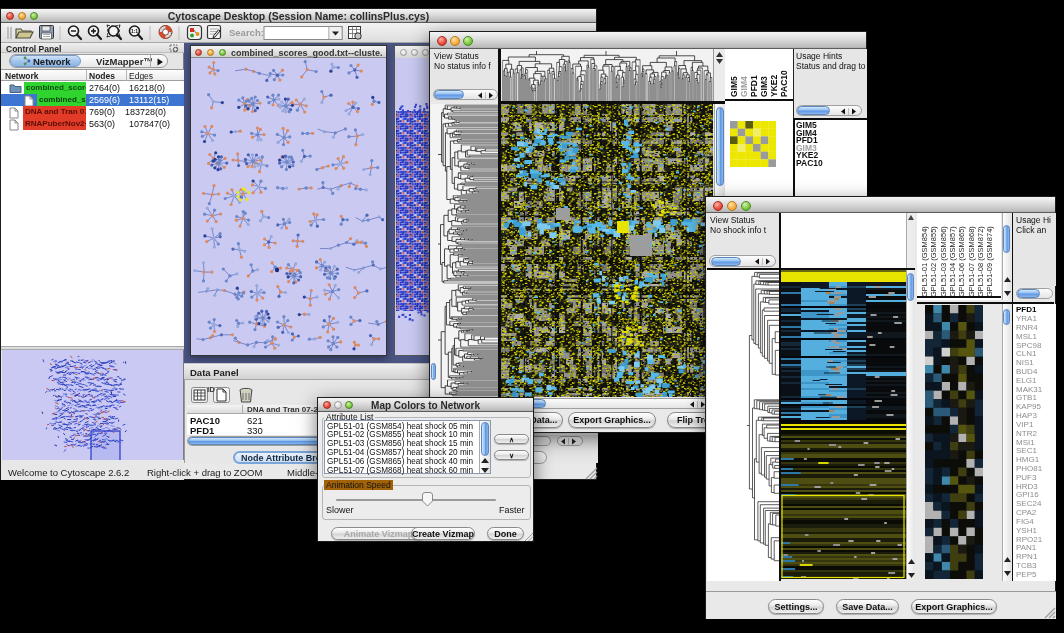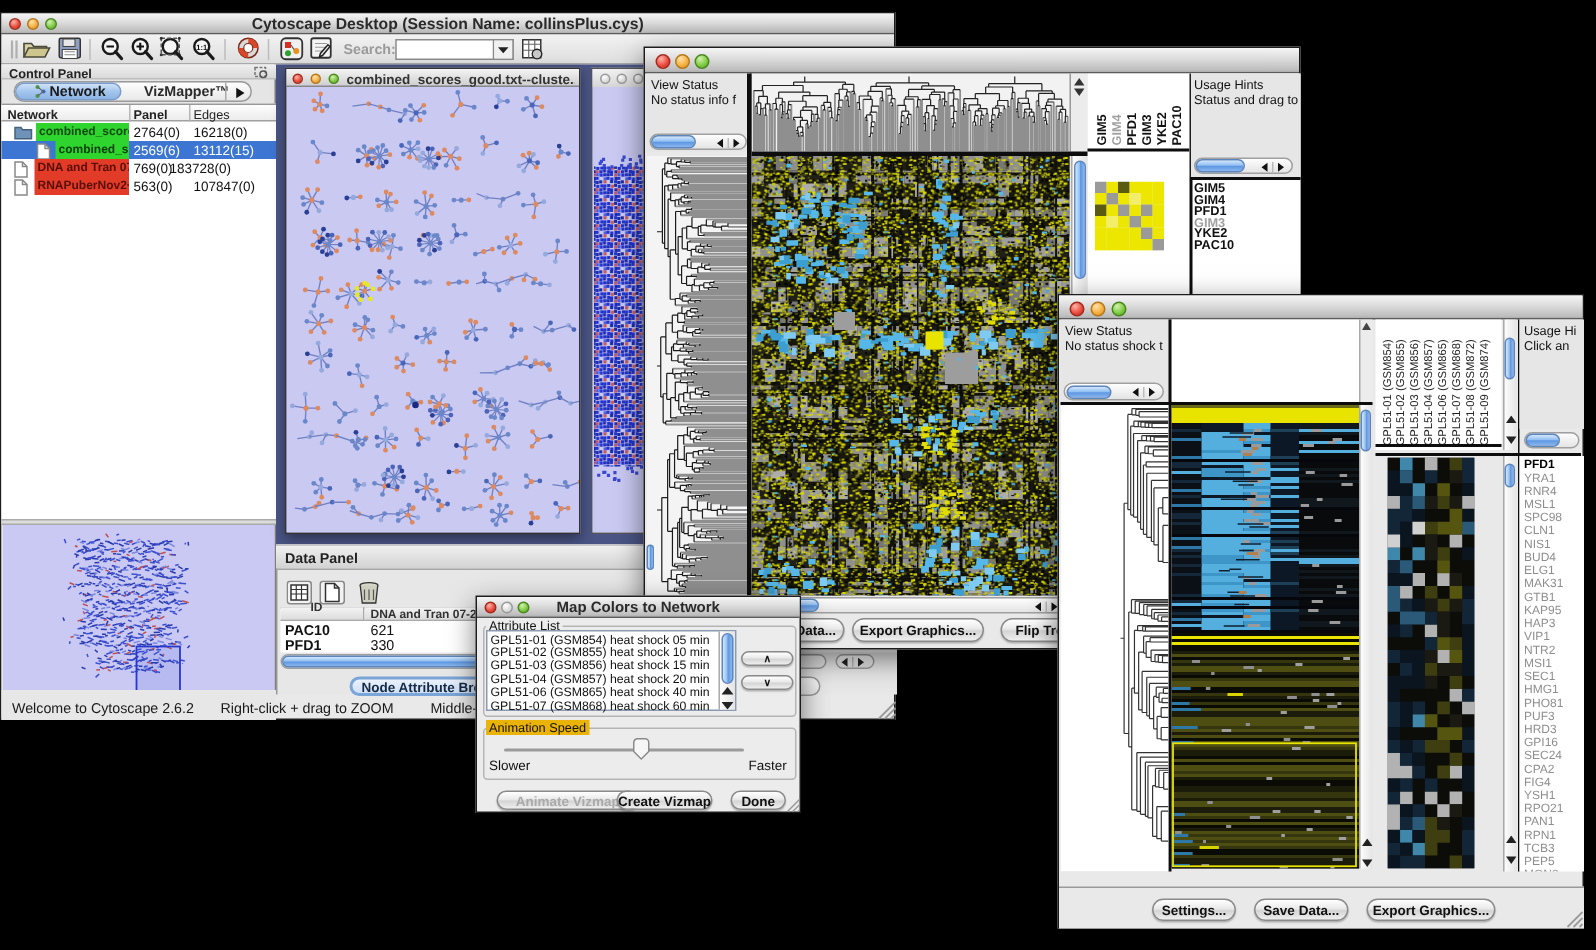--- a/index.html
+++ b/index.html
@@ -131,7 +131,7 @@
       <div class="abs" style="left:85px;top:27px;width:1px;height:11px;background:#b5b5b5"></div>
       <div class="abs" style="left:125px;top:27px;width:1px;height:11px;background:#b5b5b5"></div>
       <div class="abs" style="left:4px;top:28px;font-size:8.5px;font-weight:bold;color:#222">Network</div>
-      <div class="abs" style="left:88px;top:28px;font-size:8.5px;font-weight:bold;color:#222">Panel</div>
+      <div class="abs" style="left:88px;top:28px;font-size:8.5px;font-weight:bold;color:#222">Nodes</div>
       <div class="abs" style="left:128px;top:28px;font-size:8.5px;font-weight:normal;color:#222">Edges</div>
       <div class="abs" style="left:23px;top:39px;width:62px;height:12px;background:#2fd42f"></div>
       <svg style="left:8px;top:39.5px" width="13" height="11" viewBox="0 0 13 11">

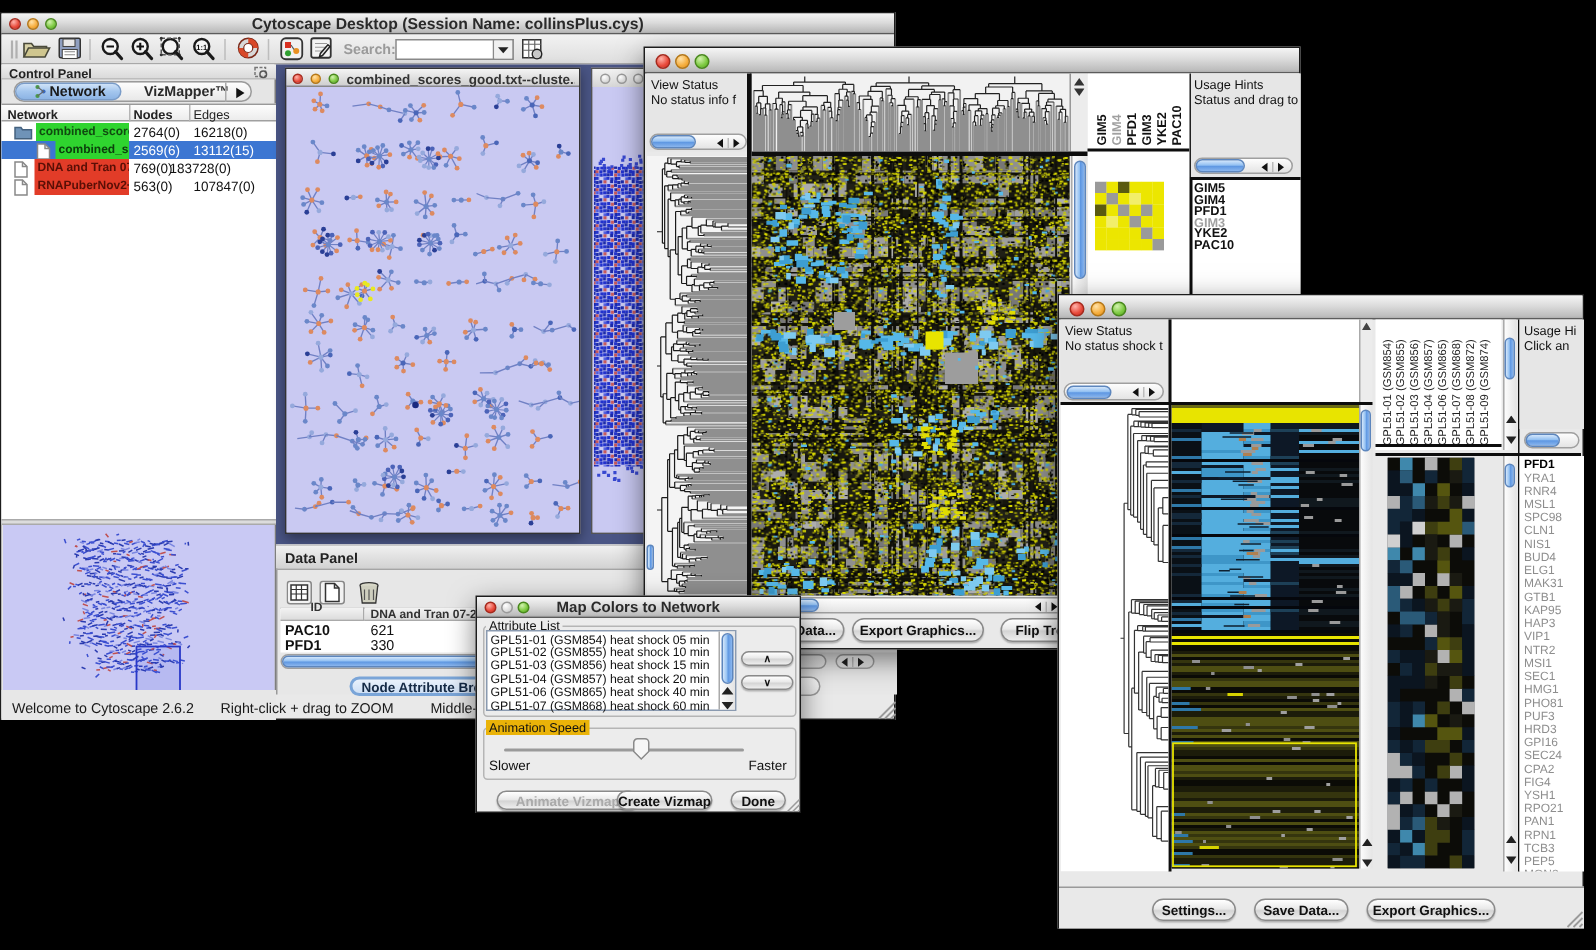--- a/index.html
+++ b/index.html
@@ -156,7 +156,7 @@
       </svg>
       <div class="abs" style="left:24px;top:64px;font-size:8px;font-weight:bold;color:#5a0f06;white-space:nowrap;width:61px;overflow:hidden">DNA and Tran 07</div>
       <div class="abs t9" style="left:88px;top:64px">769(0)</div>
-      <div class="abs t9" style="left:112px;top:64px">183728(0)</div>
+      <div class="abs t9" style="left:124px;top:64px">183728(0)</div>
       <div class="abs" style="left:22px;top:75px;width:63px;height:12px;background:#e23c28"></div>
       <svg style="left:8px;top:75.5px" width="10" height="12" viewBox="0 0 10 12">
         <path d="M1 11 V1 h5 l3 3 v7 z" fill="#fff" stroke="#888" stroke-width="1"></path>

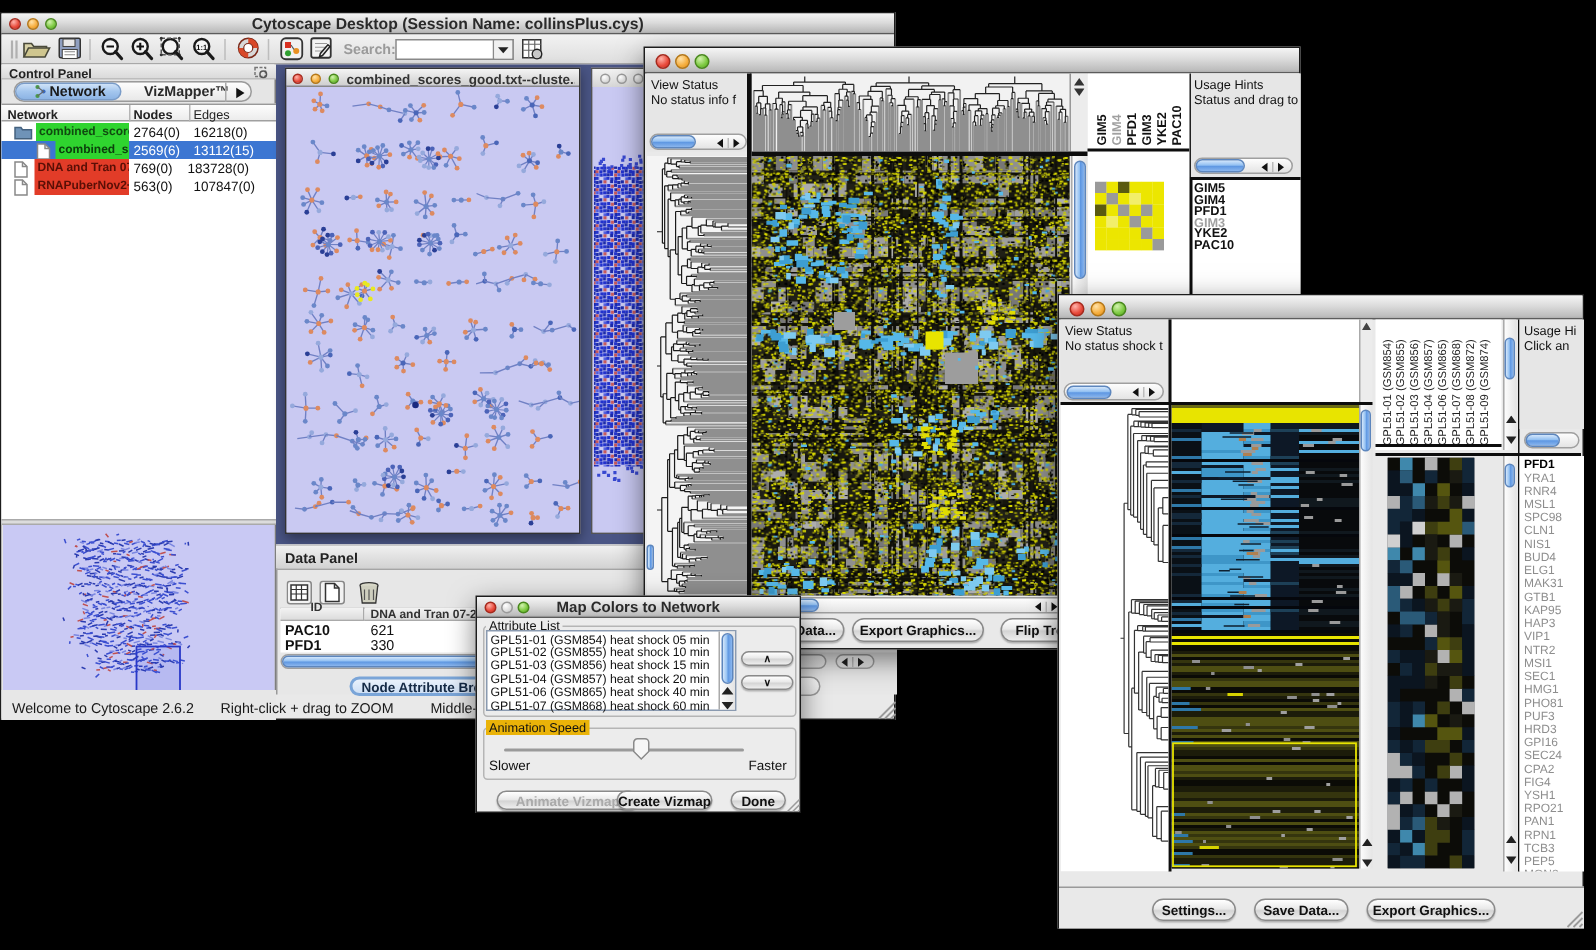--- a/index.html
+++ b/index.html
@@ -2076,7 +2076,7 @@
     <div class="lt g" style="left:35px;top:3.5px;width:10px;height:10px"></div>
     <div class="abs panel" style="left:1px;top:16px;width:72px;height:55px;background:#e6e6e6"></div>
     <div class="abs t85" style="left:4px;top:18px">View Status</div>
-    <div class="abs t85" style="left:4px;top:28px;white-space:nowrap;width:66px;overflow:hidden">No status shock t</div>
+    <div class="abs t85" style="left:4px;top:28px;white-space:nowrap;width:66px;overflow:hidden">No shock info t</div>
     <div class="strack" style="left:3px;top:58px;width:67px;height:12px"></div>
     <div class="sthumbh" style="left:5px;top:59.5px;width:30px;height:9px"></div>
     <svg style="left:48px;top:61px" width="20" height="7" viewBox="0 0 20 7">

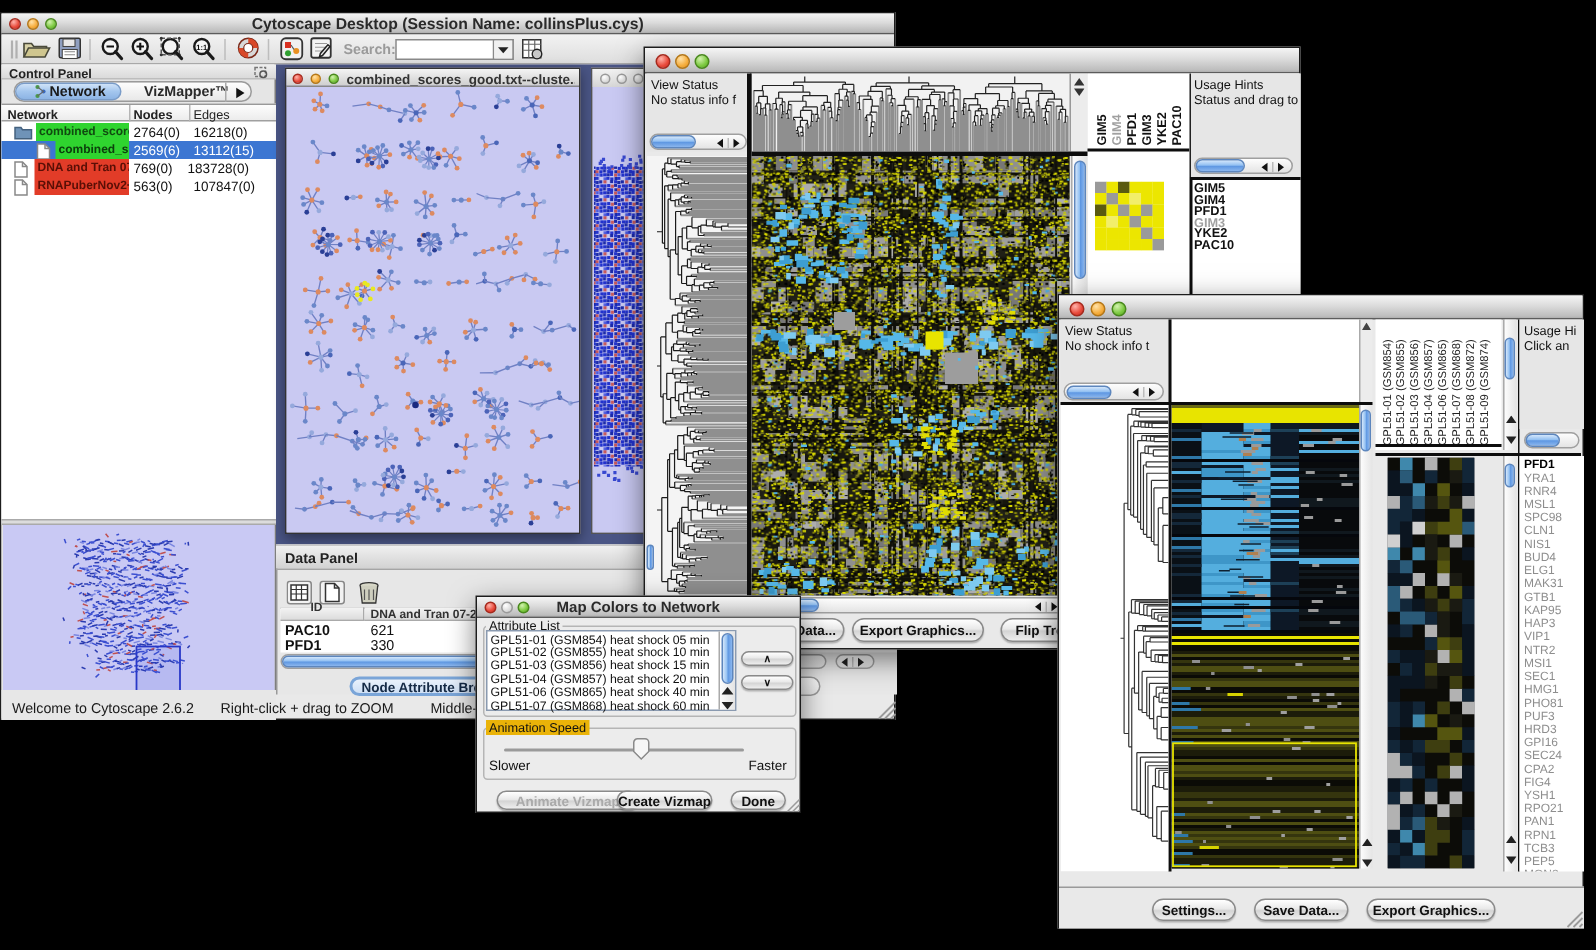--- a/index.html
+++ b/index.html
@@ -1899,7 +1899,7 @@
     <div class="abs" style="left:186px;top:396px;width:411px;height:30px;background:#fff;border-top:1px solid #999"></div>
     <div class="abs" style="left:186px;top:396px;width:56px;height:9px;background:linear-gradient(#f4f4f4,#dcdcdc);border-right:1px solid #aaa;border-bottom:1px solid #aaa"></div>
     <div class="abs" style="left:242px;top:396px;width:120px;height:9px;background:linear-gradient(#f4f4f4,#dcdcdc);border-right:1px solid #aaa;border-bottom:1px solid #aaa"></div>
-    <div class="abs" style="left:206px;top:391px;font-size:8px;font-weight:bold;color:#333">ID</div>
+    <div class="abs" style="left:206px;top:376px;font-size:8px;font-weight:bold;color:#333">ID</div>
     <div class="abs" style="left:246px;top:396px;font-size:8px;font-weight:bold;color:#333;white-space:nowrap">DNA and Tran 07-21-06b</div>
     <div class="abs" style="left:189px;top:406px;font-size:9.5px;font-weight:bold;color:#111">PAC10</div>
     <div class="abs" style="left:246px;top:406px;font-size:9.5px;color:#111">621</div>

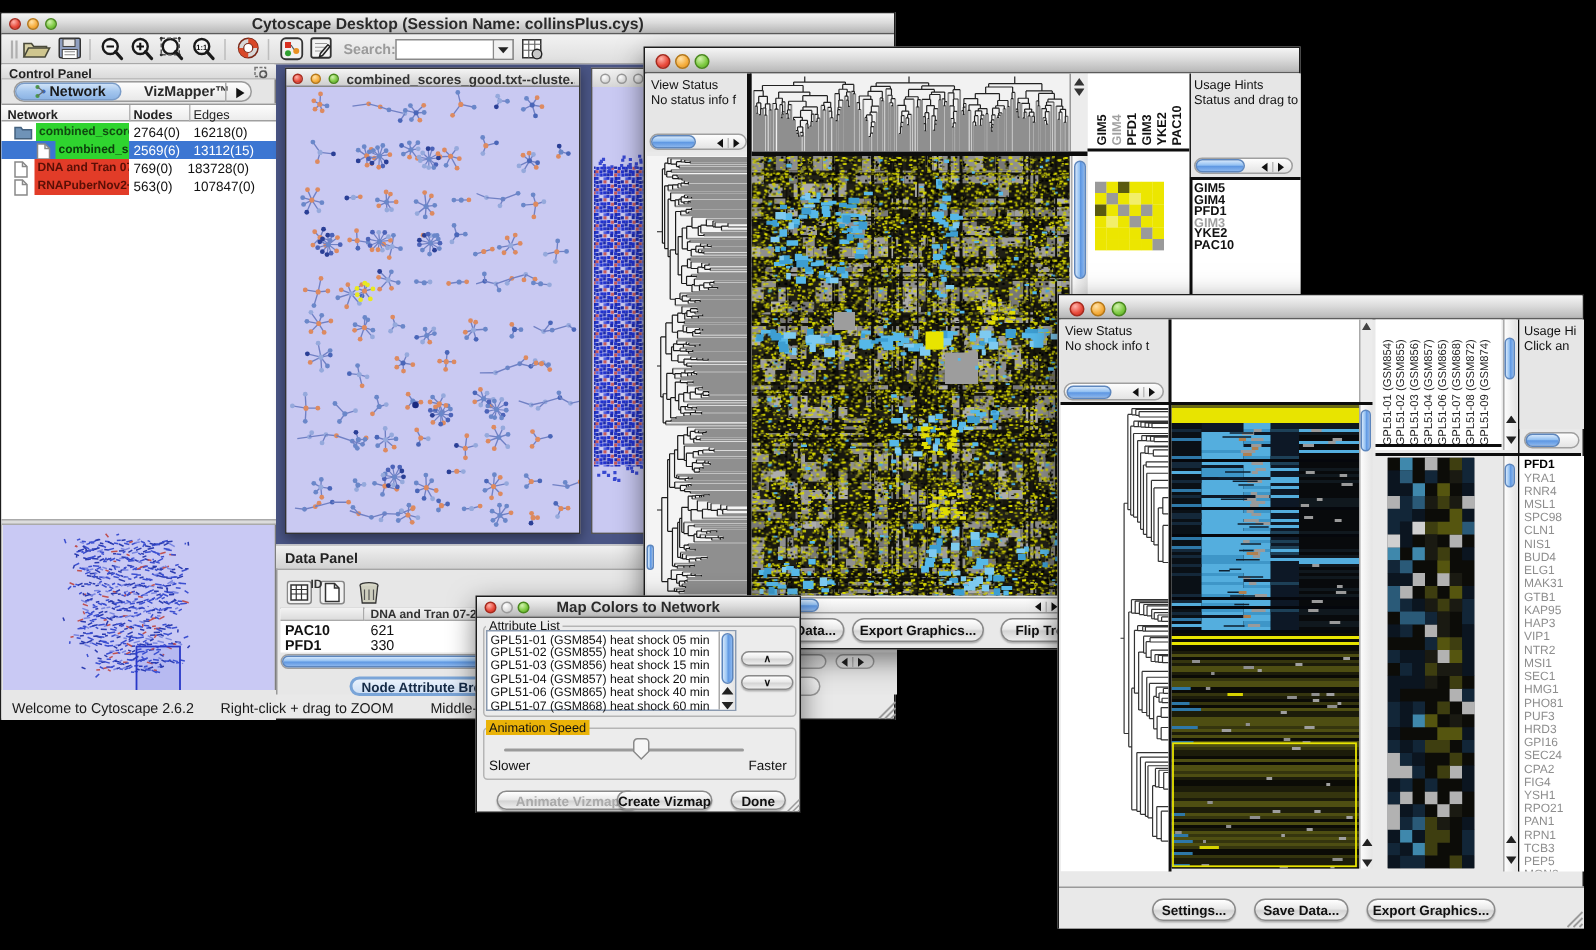--- a/index.html
+++ b/index.html
@@ -2261,7 +2261,7 @@
     <div class="pill" style="left:176px;top:36px;width:35px;height:10px;font-size:7px;line-height:9px">∧</div>
     <div class="pill" style="left:176px;top:52px;width:35px;height:10px;font-size:7px;line-height:9px">∨</div>
     <div class="abs" style="left:4px;top:87px;width:209px;height:35px;border:1px solid #b5b5b5;border-radius:3px"></div>
-    <div class="abs t85" style="left:6px;top:82px;background:#eab308;padding:0 2px">Animation Speed</div>
+    <div class="abs t85" style="left:6px;top:82px;background:#a16207;padding:0 2px">Animation Speed</div>
     <div class="abs" style="left:18px;top:100.5px;width:160px;height:2px;background:#9a9a9a;border-radius:1px"></div>
     <svg style="left:103px;top:94px" width="13" height="15" viewBox="0 0 13 15">
       <path d="M1.5 3 a2.5 2.5 0 0 1 2.5 -2.5 h5 a2.5 2.5 0 0 1 2.5 2.5 v6 L6.5 14 L1.5 9z" fill="#f6f6f6" stroke="#8a8a8a"></path>

